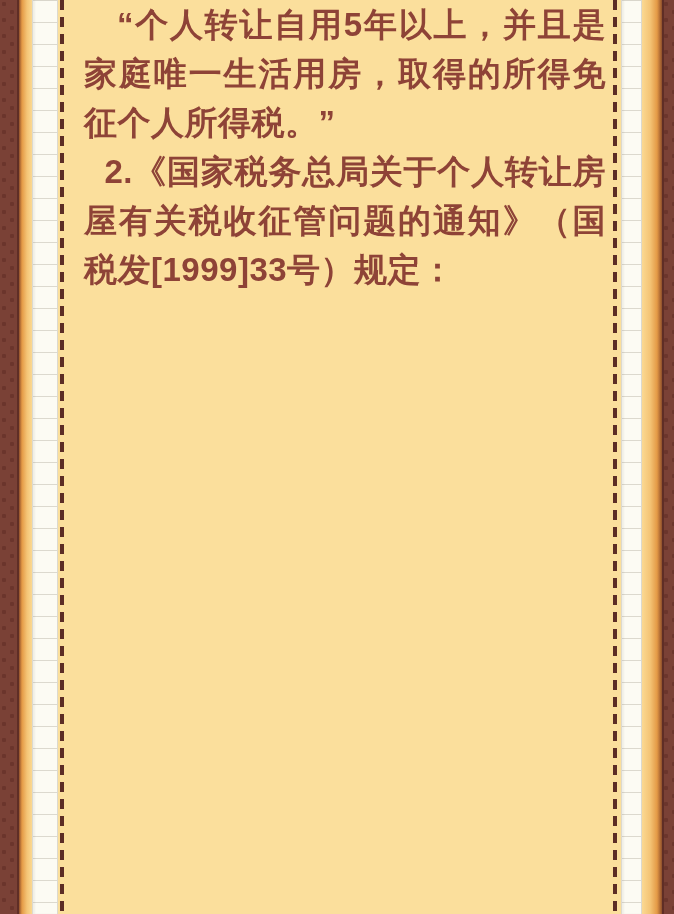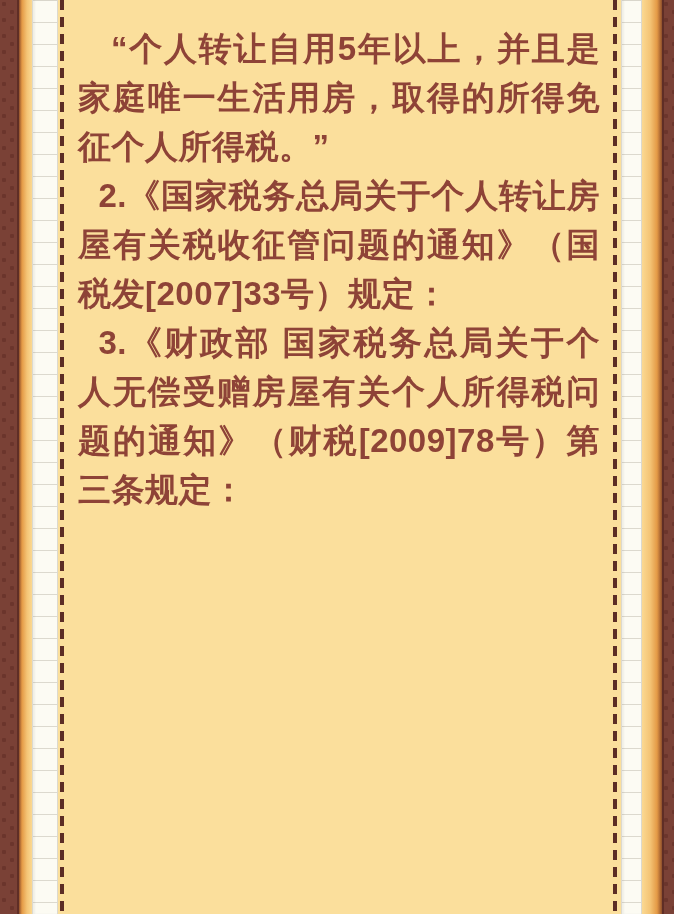--- a/index.html
+++ b/index.html
@@ -56,9 +56,8 @@
   
   .content {
     position: absolute;
-    left: 78px; top: 0;
+    left: 84px; top: 0;
     width: 522px;
-    margin-top: 24px;
   }
   .content p {
     margin: 0;

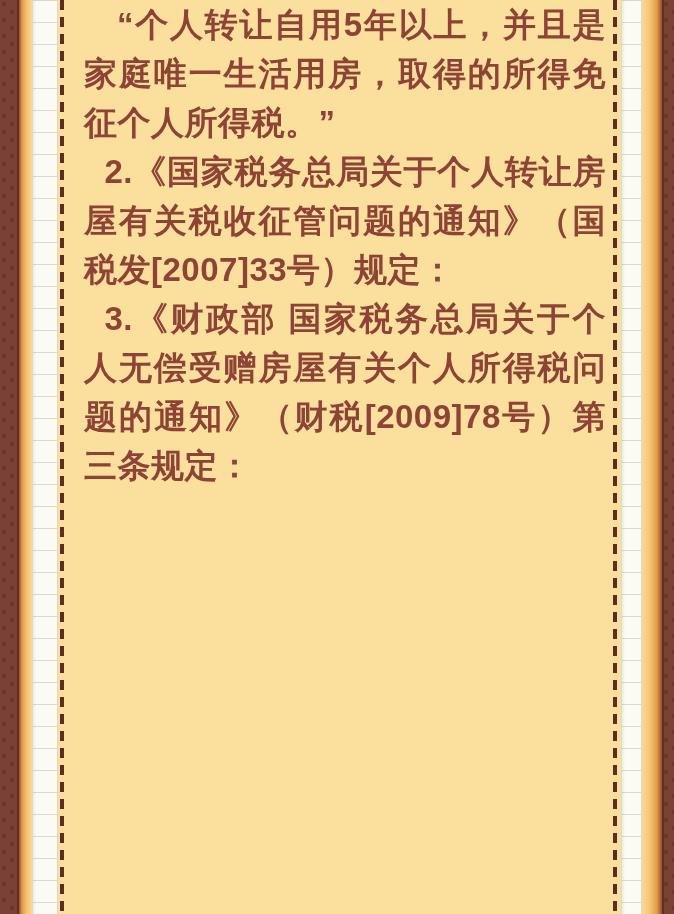--- a/index.html
+++ b/index.html
@@ -89,7 +89,7 @@
 
 <div class="content">
   <p class="para-1">“个人转让自用5年以上，并且是家庭唯一生活用房，取得的所得免征个人所得税。”</p>
-  <p class="para-2">2.《国家税务总局关于个人转让房屋有关税收征管问题的通知》（国税发[2007]33号）规定：</p>
+  <p class="para-2">2.《国家税务总局关于个人转让房屋有关税收征管问题的通知》（国税发[1999]33号）规定：</p>
   <p class="para-4">3.《财政部 国家税务总局关于个人无偿受赠房屋有关个人所得税问题的通知》（财税[2009]78号）第三条规定：</p>
 </div>
 

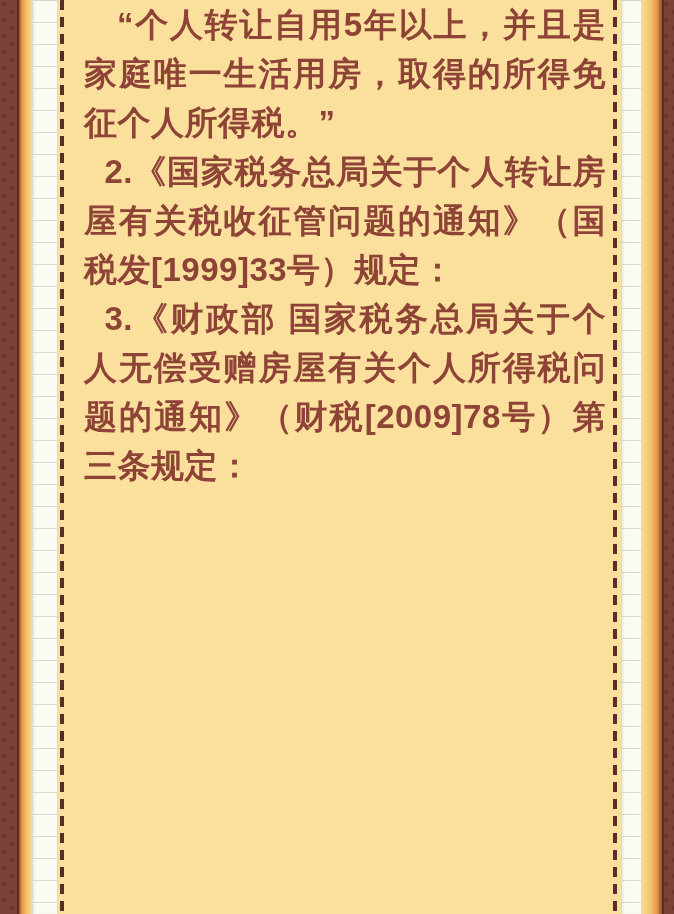--- a/index.html
+++ b/index.html
@@ -90,7 +90,6 @@
 <div class="content">
   <p class="para-1">“个人转让自用5年以上，并且是家庭唯一生活用房，取得的所得免征个人所得税。”</p>
   <p class="para-2">2.《国家税务总局关于个人转让房屋有关税收征管问题的通知》（国税发[1999]33号）规定：</p>
-  <p class="para-4">3.《财政部 国家税务总局关于个人无偿受赠房屋有关个人所得税问题的通知》（财税[2009]78号）第三条规定：</p>
 </div>
 
 </body></html>

